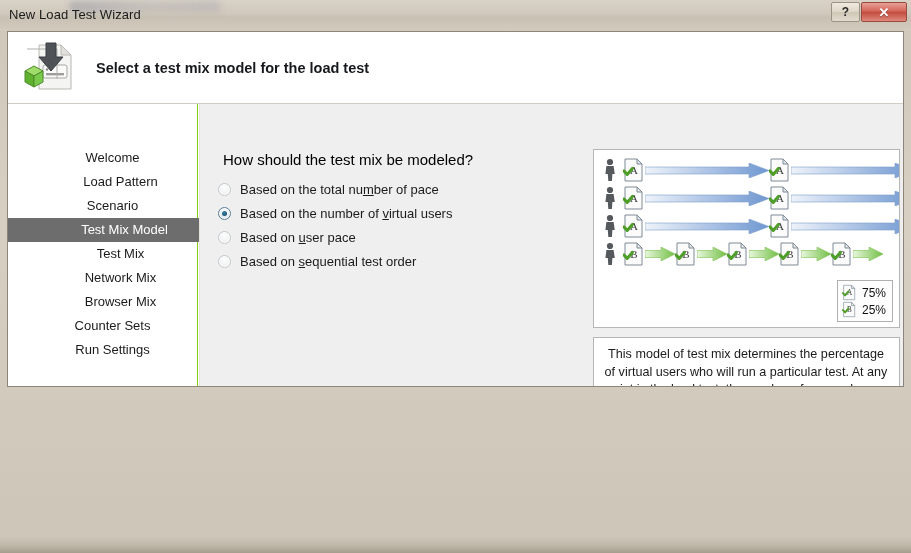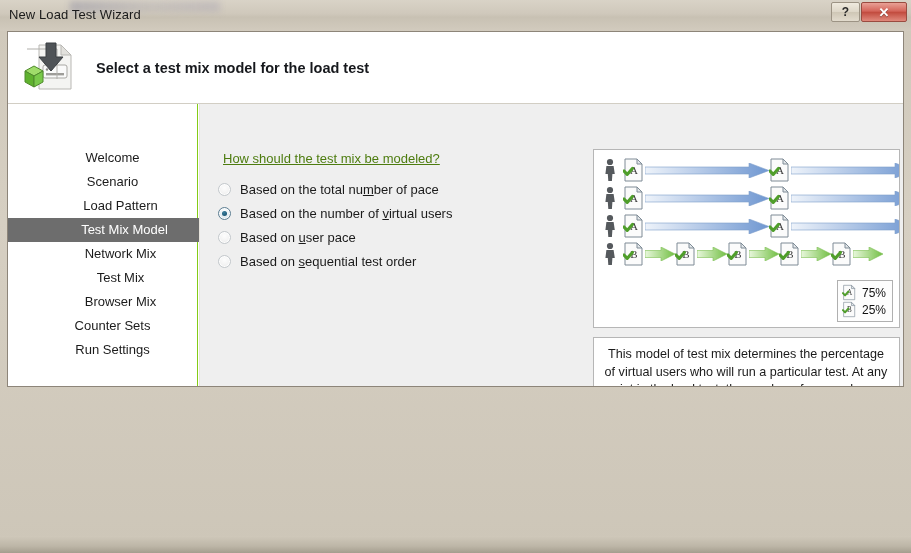--- a/index.html
+++ b/index.html
@@ -157,10 +157,9 @@
   .question {
     position: absolute;
     left: 23px; top: 47px;
-    font-size: 13px;
-    color: #4d7c0f;
+    font-size: 15px;
+    color: #000000;
     white-space: nowrap;
-    text-decoration: underline;
   }
   .radio-group {
     position: absolute;

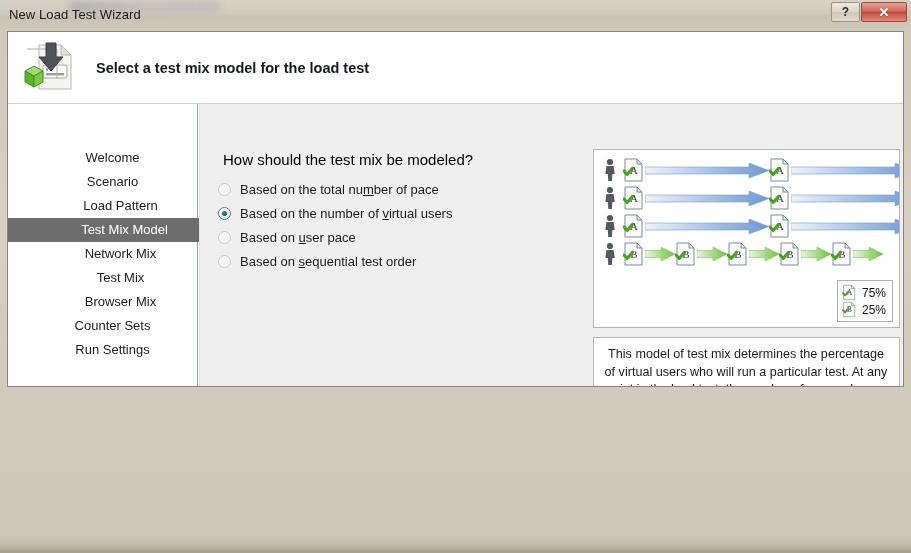--- a/index.html
+++ b/index.html
@@ -348,8 +348,8 @@
       <div class="sidebar">
         <div class="nav-list">
           <div class="nav-item level0"><span class="lbl">Welcome</span></div>
+          <div class="nav-item level1"><span class="lbl">Load Pattern</span></div>
           <div class="nav-item level0"><span class="lbl">Scenario</span></div>
-          <div class="nav-item level1"><span class="lbl">Load Pattern</span></div>
           <div class="nav-item level1 selected"><span class="lbl">Test Mix Model</span></div>
           <div class="nav-item level1"><span class="lbl">Network Mix</span></div>
           <div class="nav-item level1"><span class="lbl">Test Mix</span></div>

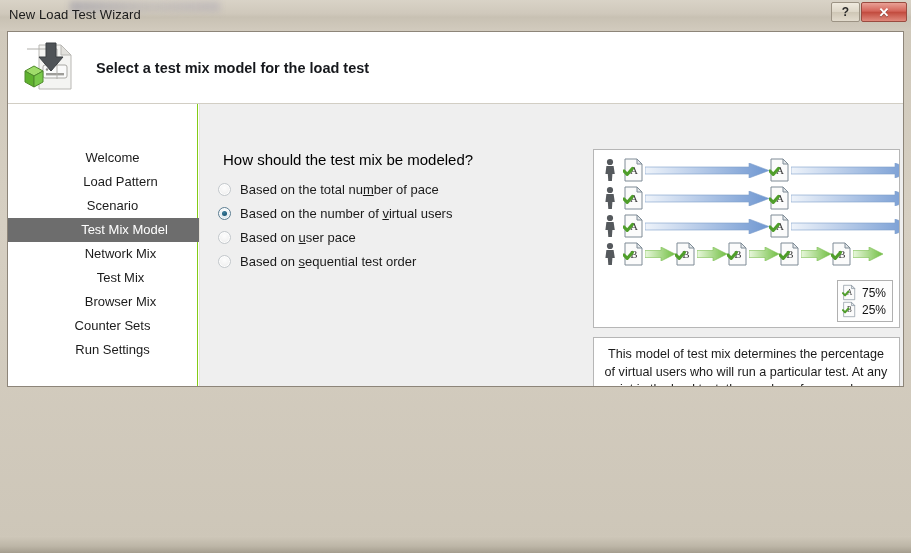--- a/index.html
+++ b/index.html
@@ -351,8 +351,8 @@
           <div class="nav-item level1"><span class="lbl">Load Pattern</span></div>
           <div class="nav-item level0"><span class="lbl">Scenario</span></div>
           <div class="nav-item level1 selected"><span class="lbl">Test Mix Model</span></div>
+          <div class="nav-item level1"><span class="lbl">Test Mix</span></div>
           <div class="nav-item level1"><span class="lbl">Network Mix</span></div>
-          <div class="nav-item level1"><span class="lbl">Test Mix</span></div>
           <div class="nav-item level1"><span class="lbl">Browser Mix</span></div>
           <div class="nav-item level0"><span class="lbl">Counter Sets</span></div>
           <div class="nav-item level0"><span class="lbl">Run Settings</span></div>

